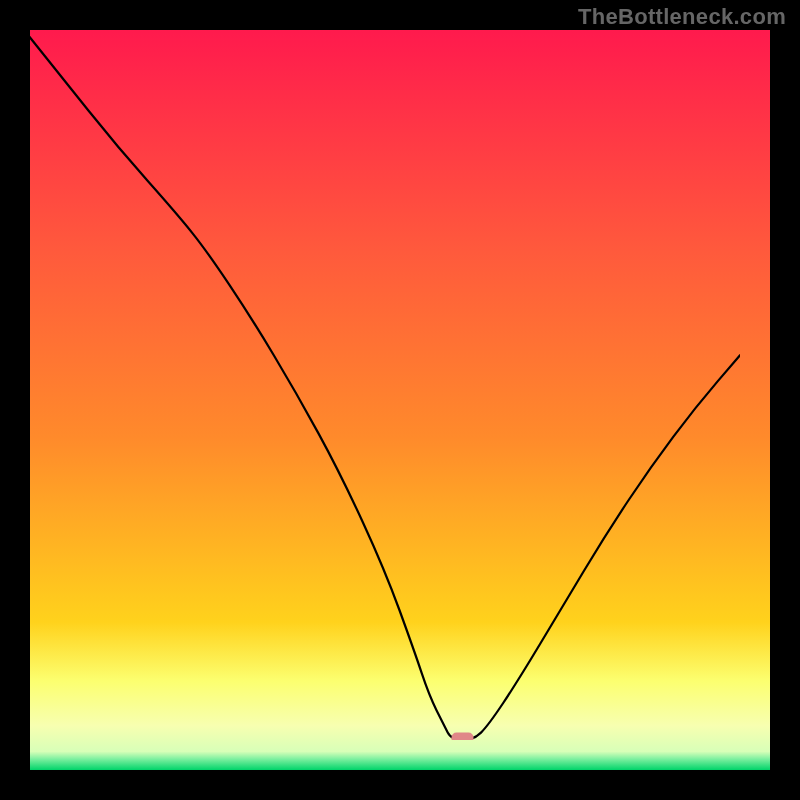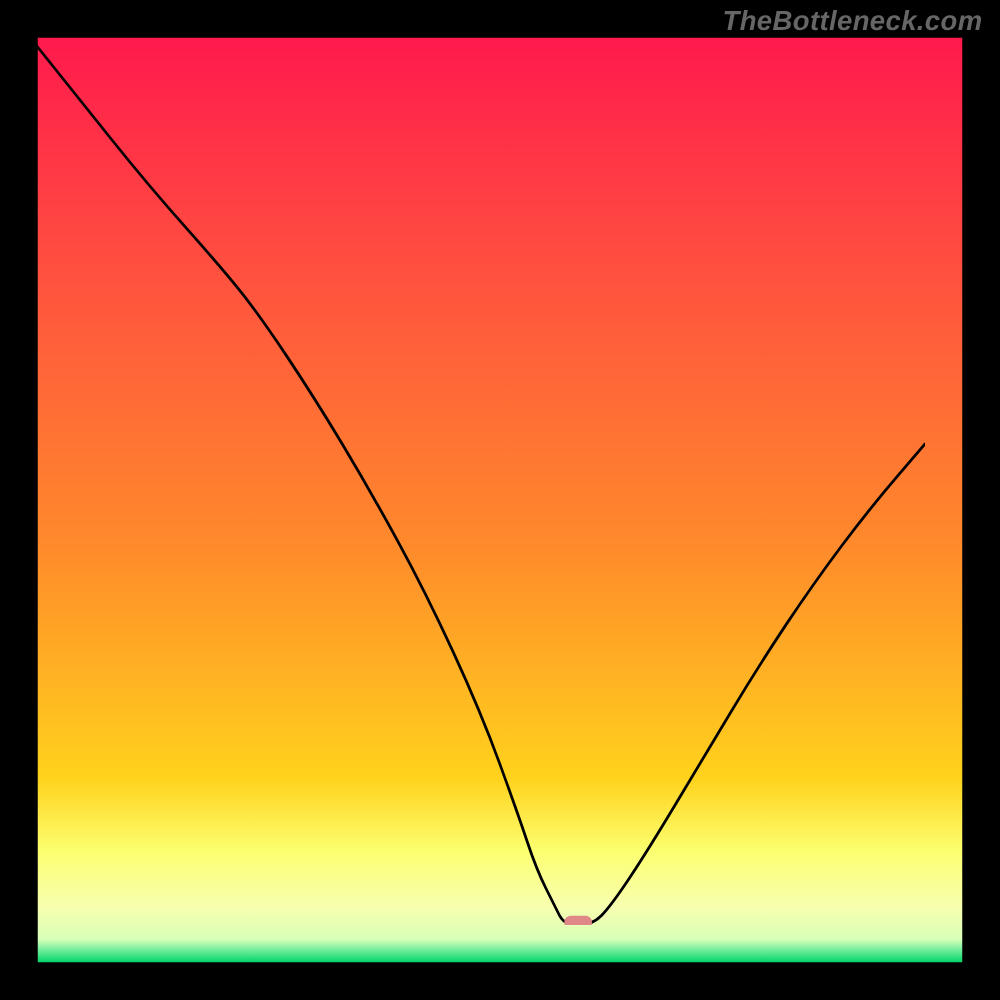--- a/index.html
+++ b/index.html
@@ -27,7 +27,6 @@
     letter-spacing: 0.3px;
     z-index: 20;
     user-select: none;
-    font-style: italic;
   }
   .plot-area {
     position: absolute;

